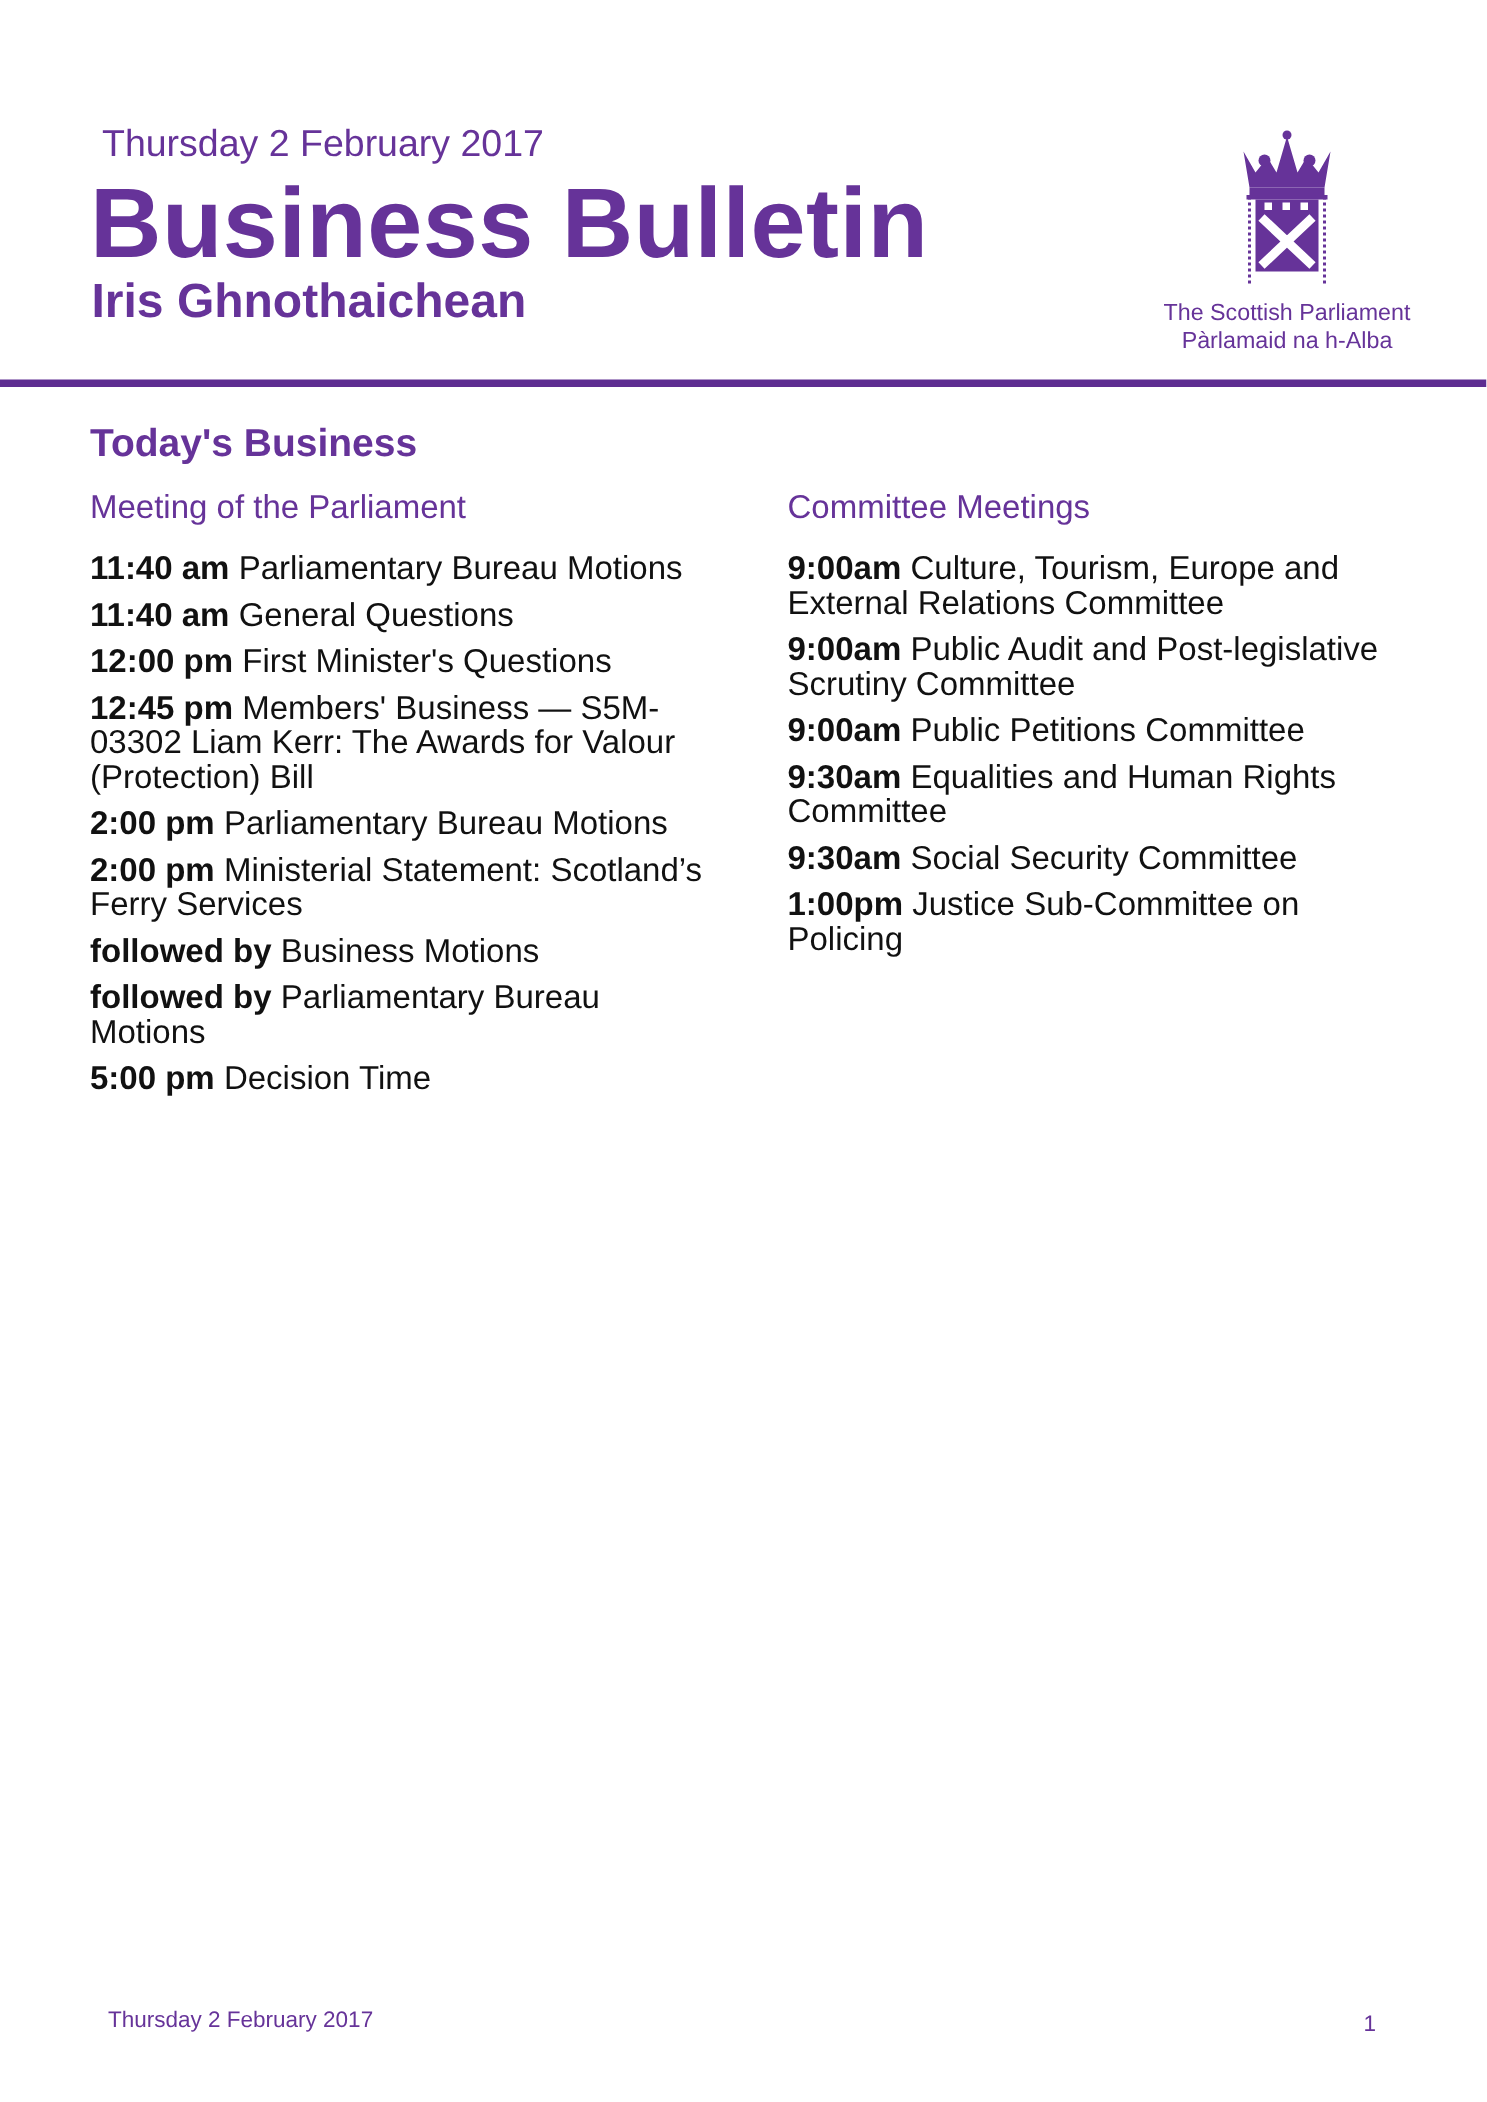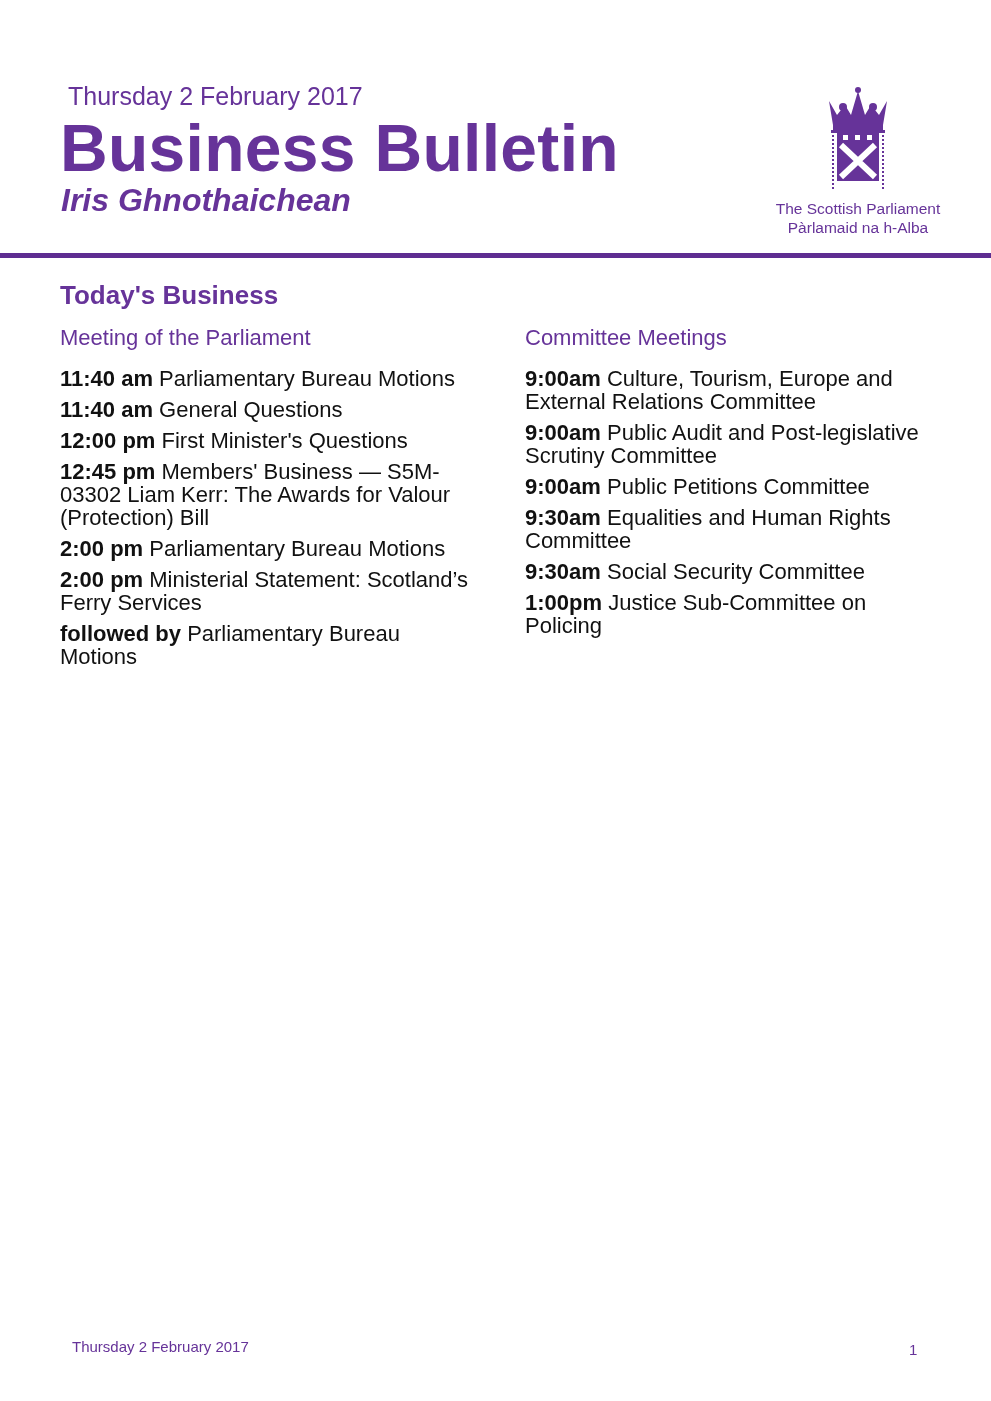--- a/index.html
+++ b/index.html
@@ -9,7 +9,7 @@
   }
   .hdr-date { position: absolute; left: 68px; top: 82px; font-size: 25px; color: #663399; }
   .hdr-title { position: absolute; left: 60px; top: 110px; font-size: 66px; font-weight: bold; color: #663399; letter-spacing: 0.3px; }
-  .hdr-sub { position: absolute; left: 61px; top: 182px; font-size: 32px; font-weight: bold; font-style: italic; color: #663399; }
+  .hdr-sub { position: absolute; left: 61px; top: 182px; font-size: 32px; font-weight: bold; color: #663399; }
   .logo { position: absolute; left: 740px; top: 85px; width: 180px; text-align: center; margin-left: 28px; }
   .logo svg { display: block; margin: 0 auto; }
   .logo-text { font-size: 15.5px; color: #663399; line-height: 19px; margin-top: 6px; }

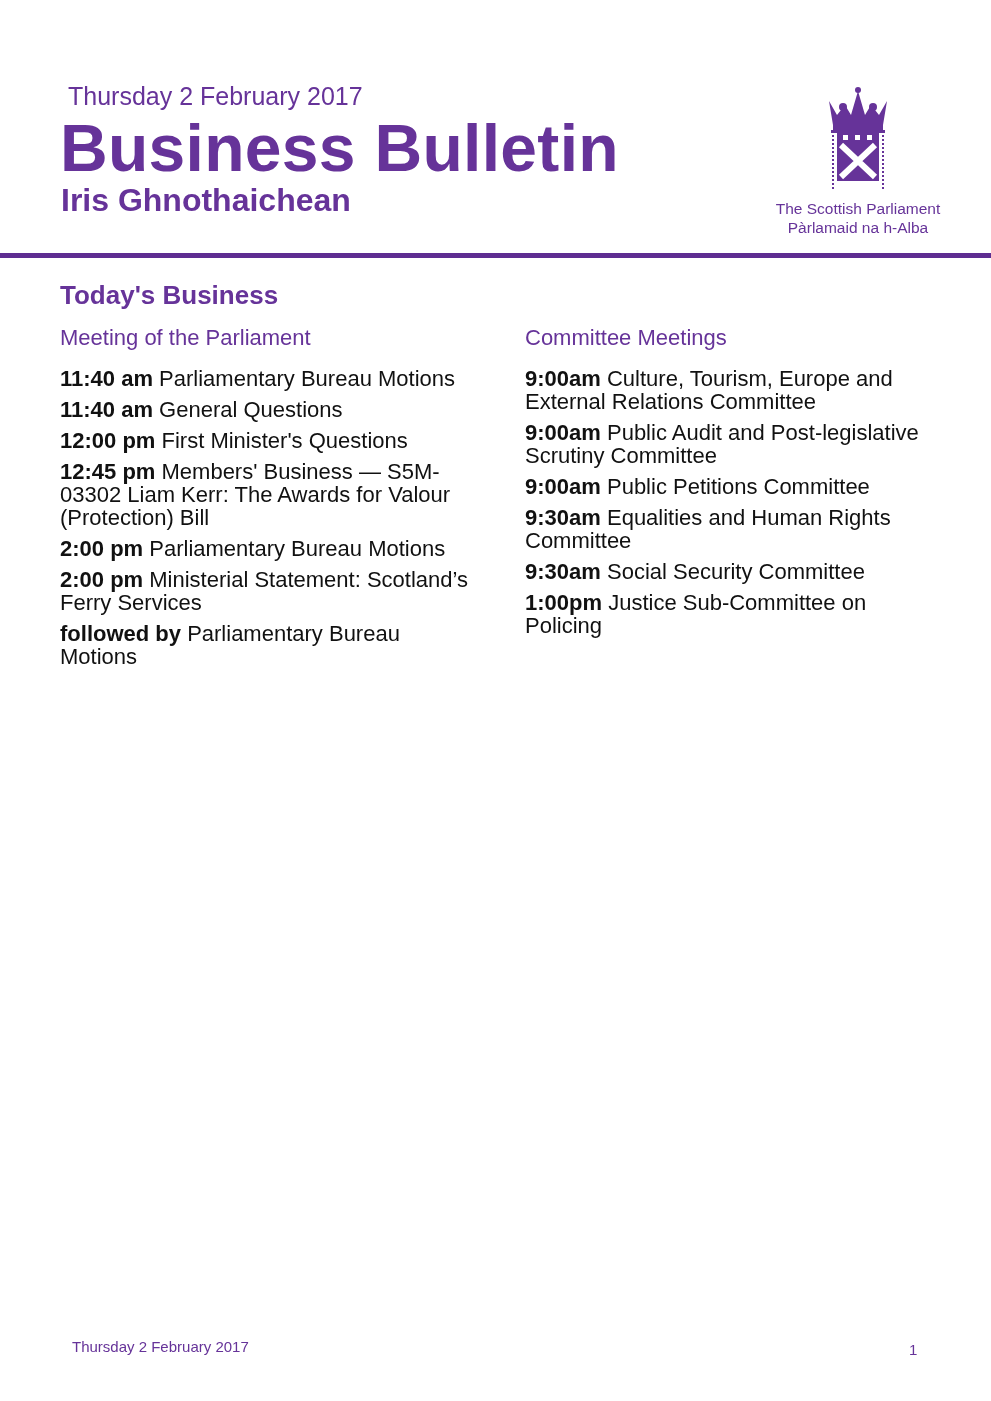--- a/index.html
+++ b/index.html
@@ -67,6 +67,7 @@
   <div class="item"><b>12:45 pm</b> <span>Members' Business — S5M-03302 Liam Kerr: The Awards for Valour (Protection) Bill</span></div>
   <div class="item"><b>2:00 pm</b> <span>Parliamentary Bureau Motions</span></div>
   <div class="item"><b>2:00 pm</b> <span>Ministerial Statement: Scotland’s Ferry Services</span></div>
+  <div class="item"><b>followed by</b> <span>Business Motions</span></div>
   <div class="item"><b>followed by</b> <span>Parliamentary Bureau Motions</span></div>
 </div>
 

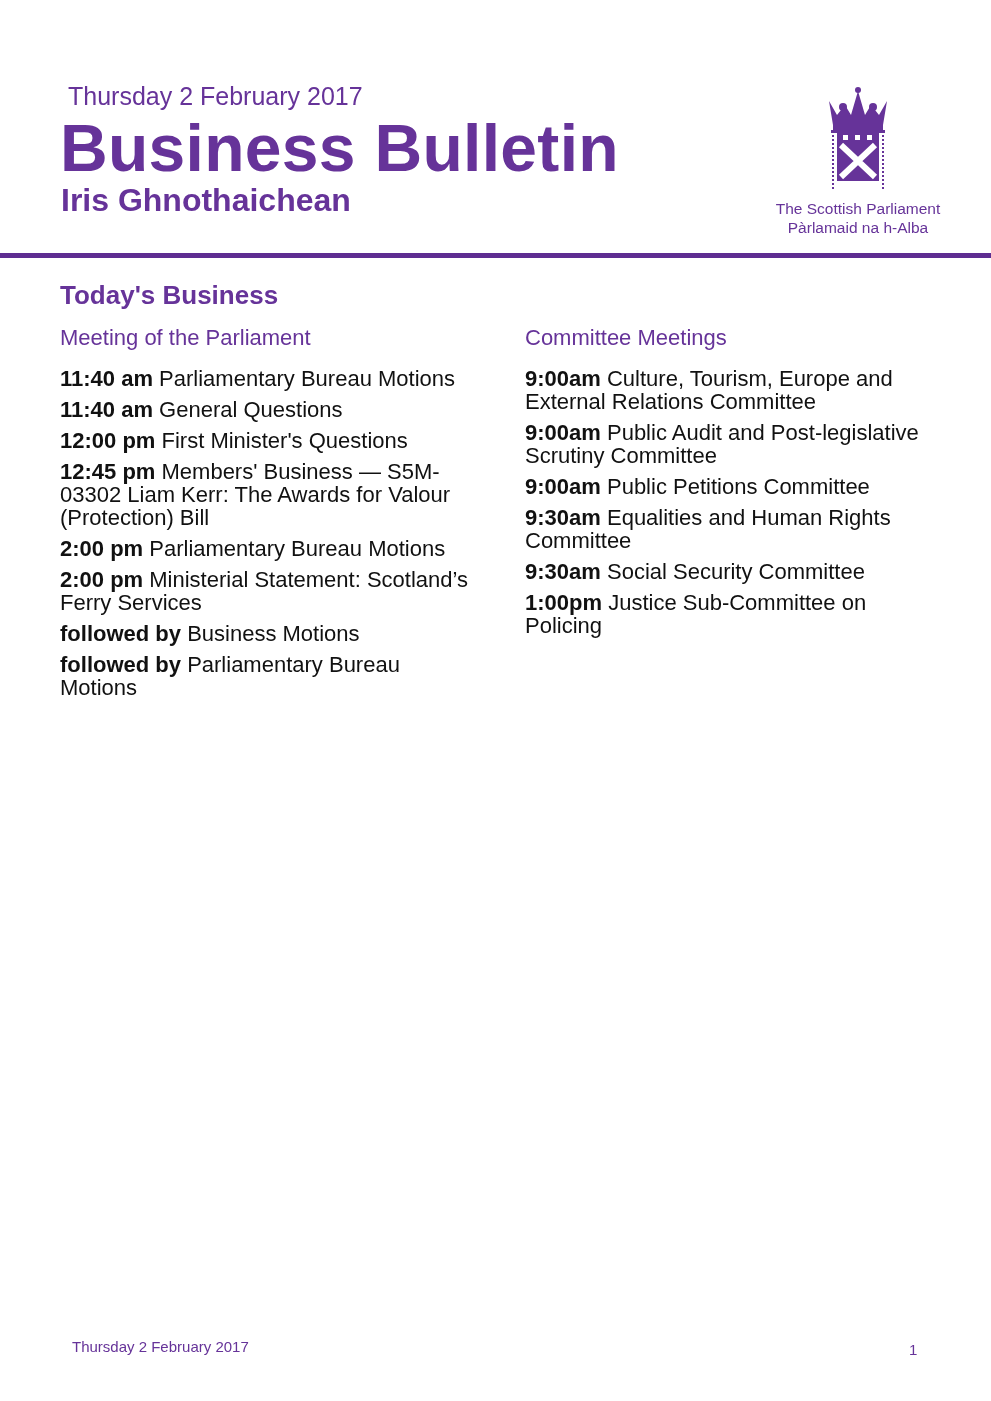--- a/index.html
+++ b/index.html
@@ -69,6 +69,7 @@
   <div class="item"><b>2:00 pm</b> <span>Ministerial Statement: Scotland’s Ferry Services</span></div>
   <div class="item"><b>followed by</b> <span>Business Motions</span></div>
   <div class="item"><b>followed by</b> <span>Parliamentary Bureau Motions</span></div>
+  <div class="item"><b>5:00 pm</b> <span>Decision Time</span></div>
 </div>
 
 <div class="col right">

